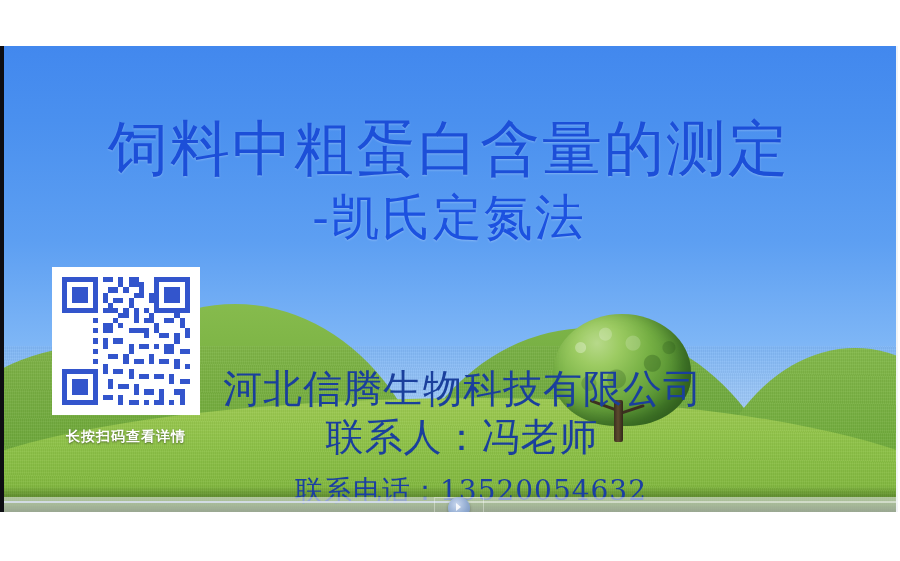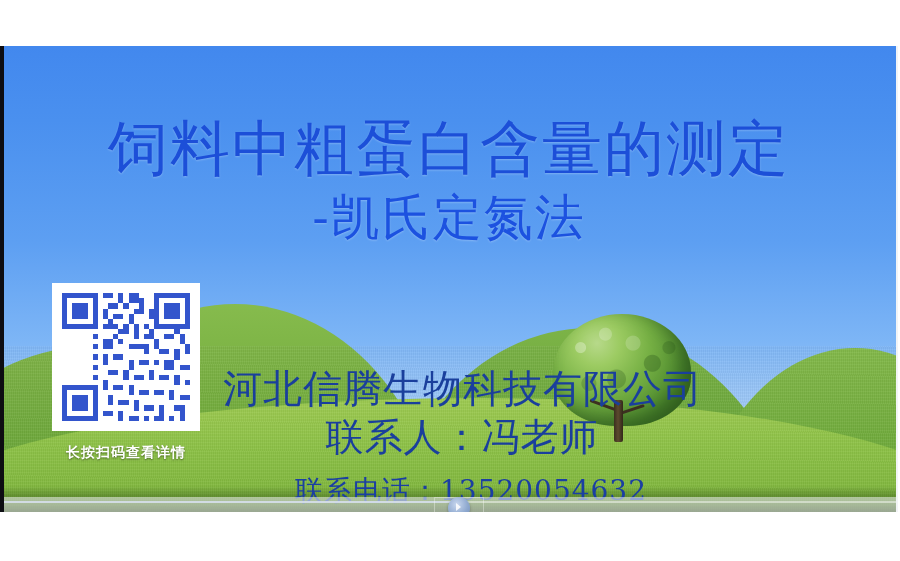--- a/index.html
+++ b/index.html
@@ -239,7 +239,7 @@
   .qr-block {
     position: absolute;
     left: 52px;
-    top: 237px;
+    top: 221px;
     width: 148px;
     z-index: 25;
   }

